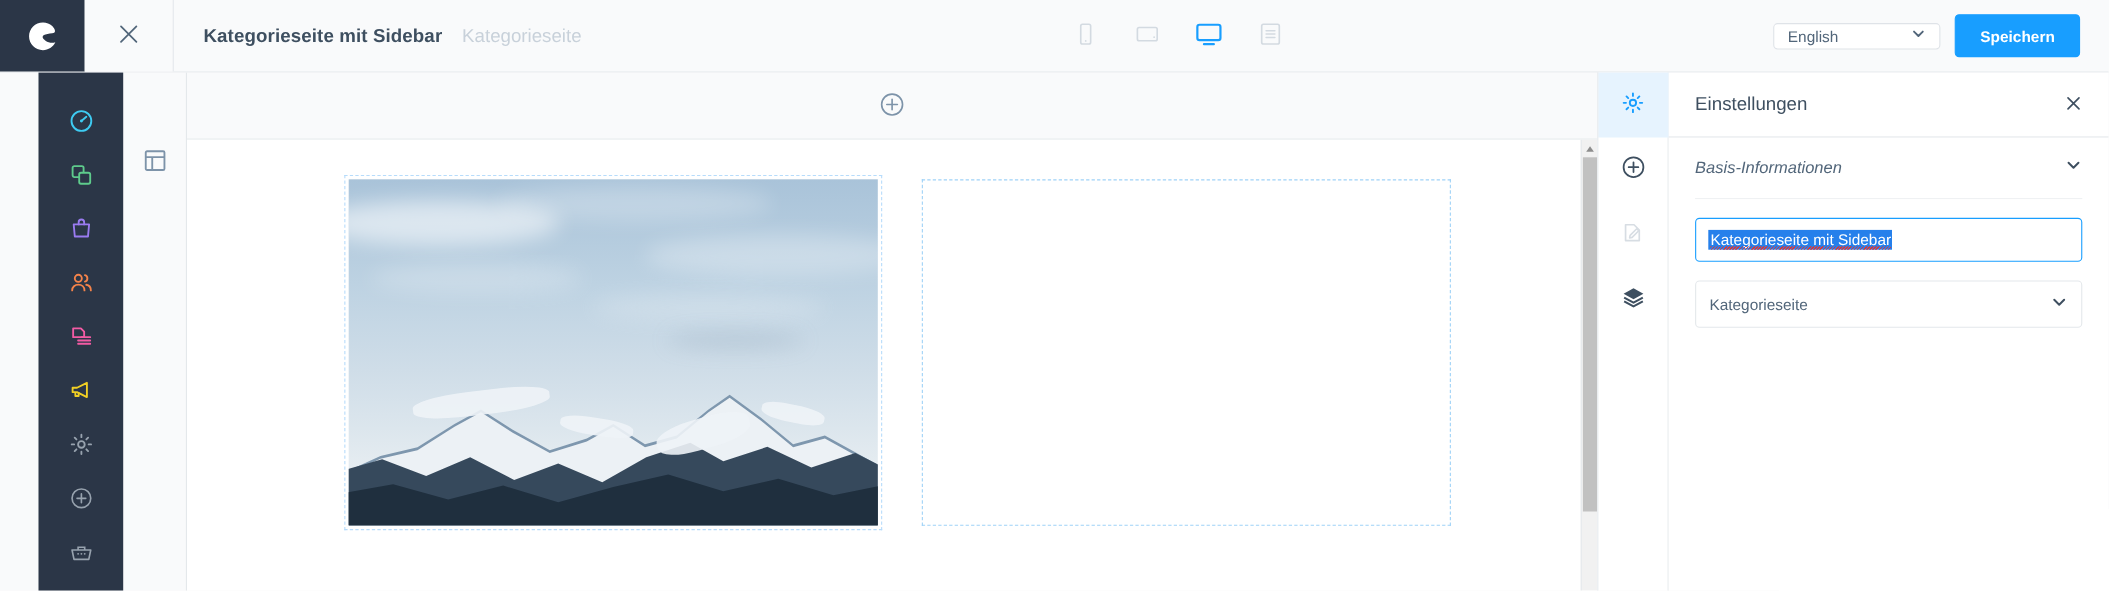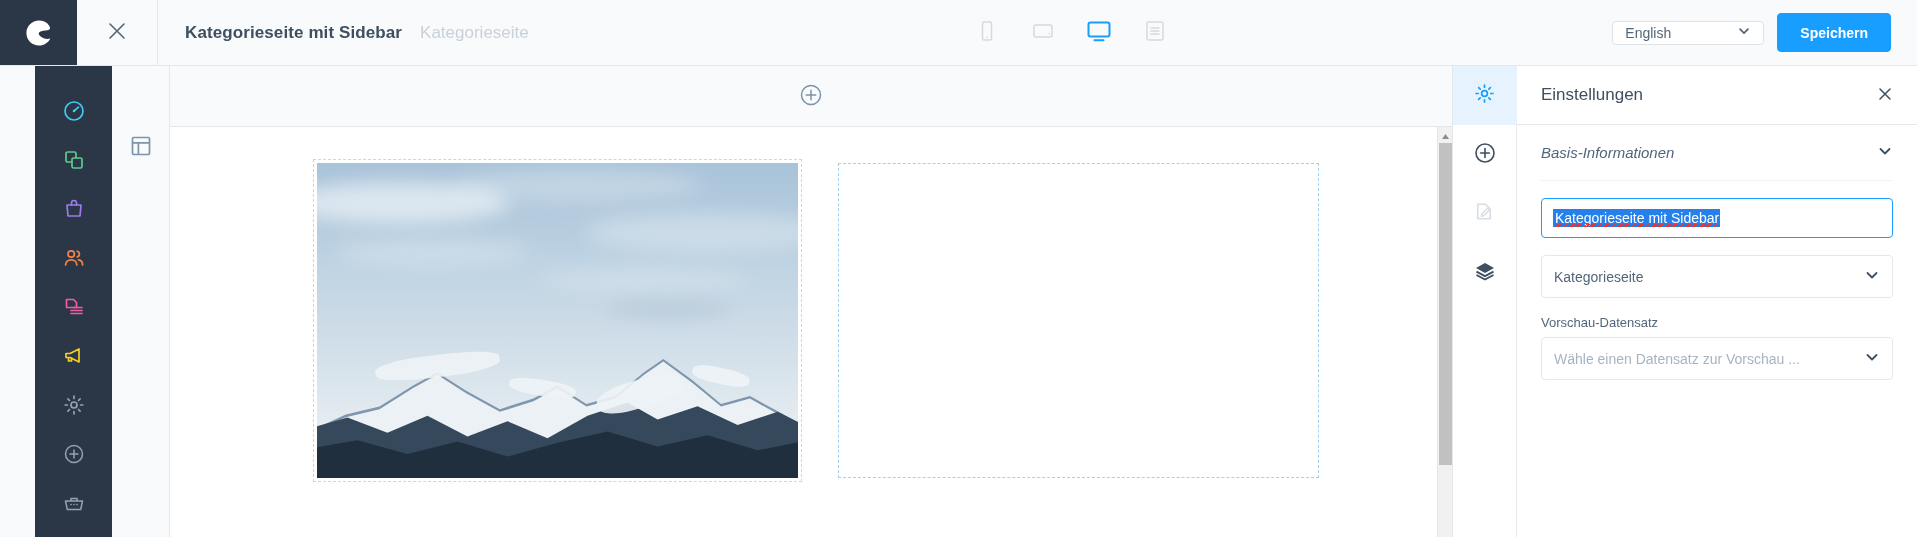--- a/index.html
+++ b/index.html
@@ -444,17 +444,6 @@
           </div>
         </div>
 
-        <div class="field">
-          <label>Vorschau-Datensatz</label>
-          <div class="selectbox">
-            <span class="val ph">Wähle einen Datensatz zur Vorschau ...</span>
-            <span class="chev">
-              <svg width="16" height="16" viewBox="0 0 16 16">
-                <path d="M3.5 6 L8 10.5 L12.5 6" fill="none" stroke="#3e4f60" stroke-width="1.8" stroke-linecap="round" stroke-linejoin="round"></path>
-              </svg>
-            </span>
-          </div>
-        </div>
 
       </div>
     </div>

